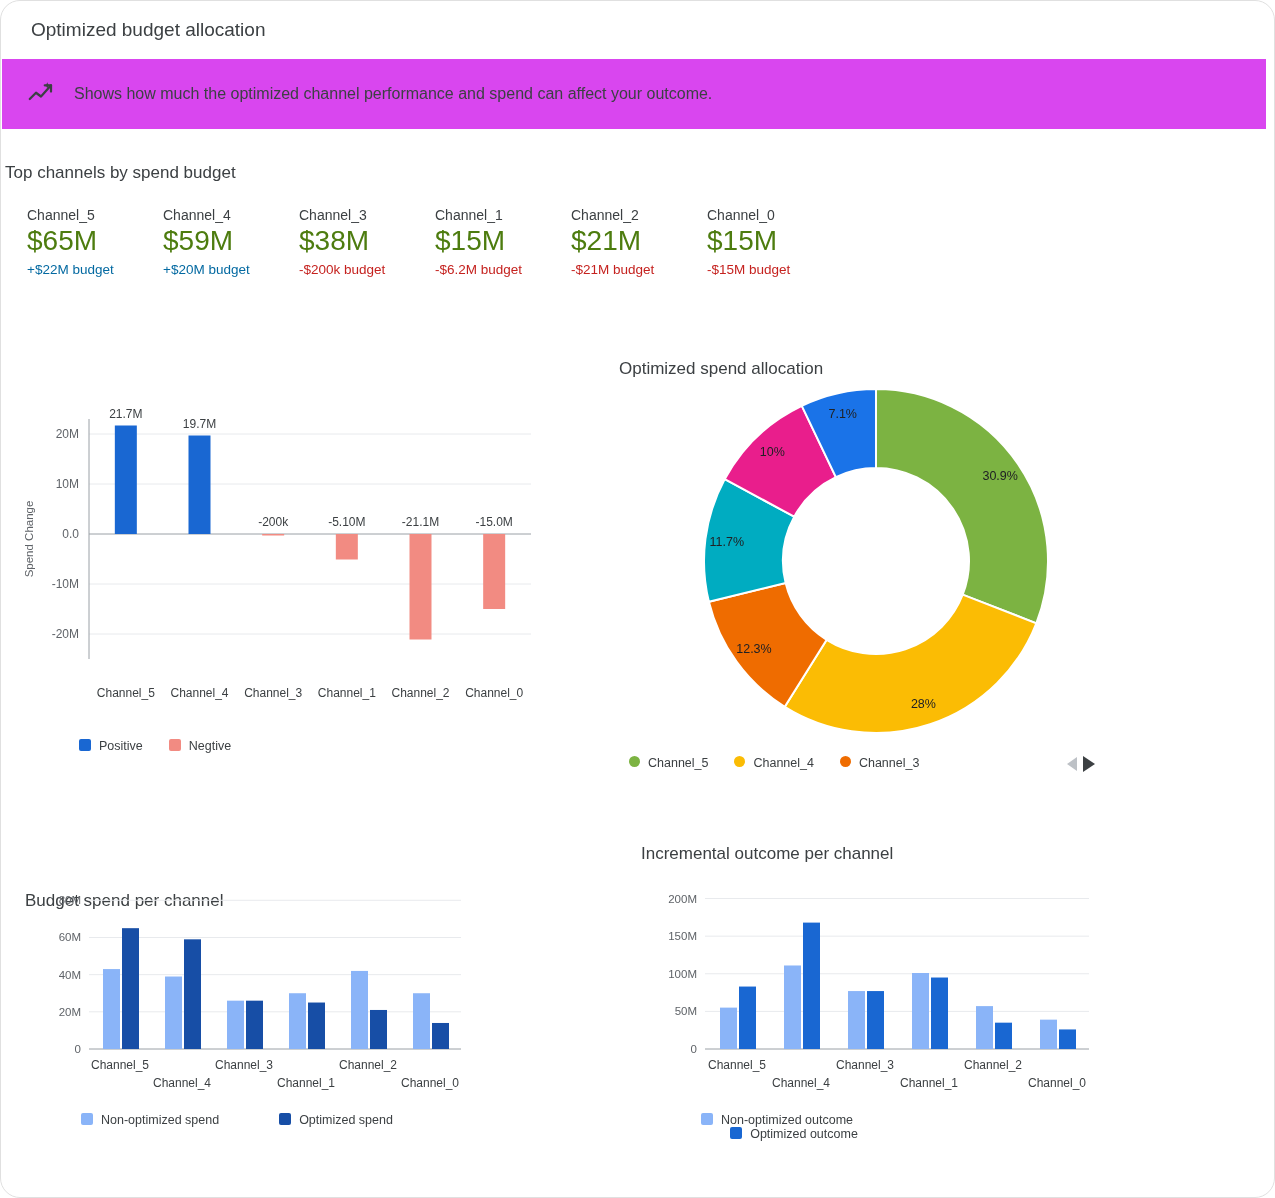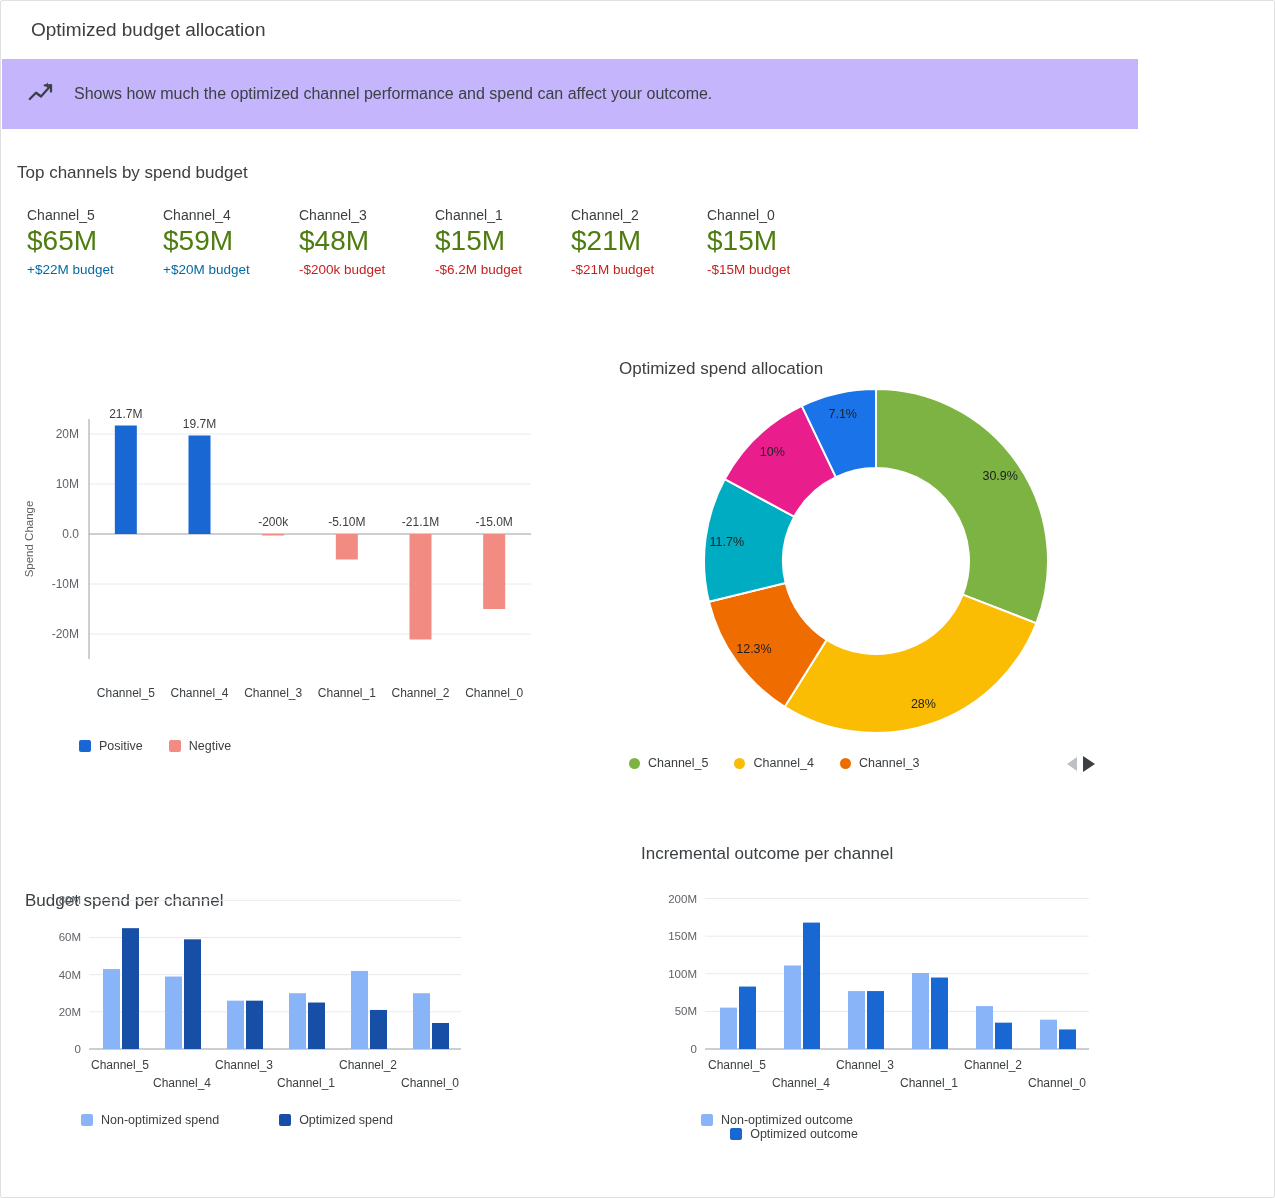--- a/index.html
+++ b/index.html
@@ -14,7 +14,7 @@
     height: 1198px;
     background: #ffffff;
     border: 1px solid #e0e0e0;
-    border-radius: 2px;
+    border-radius: 20px;
     overflow: hidden;
   }
   

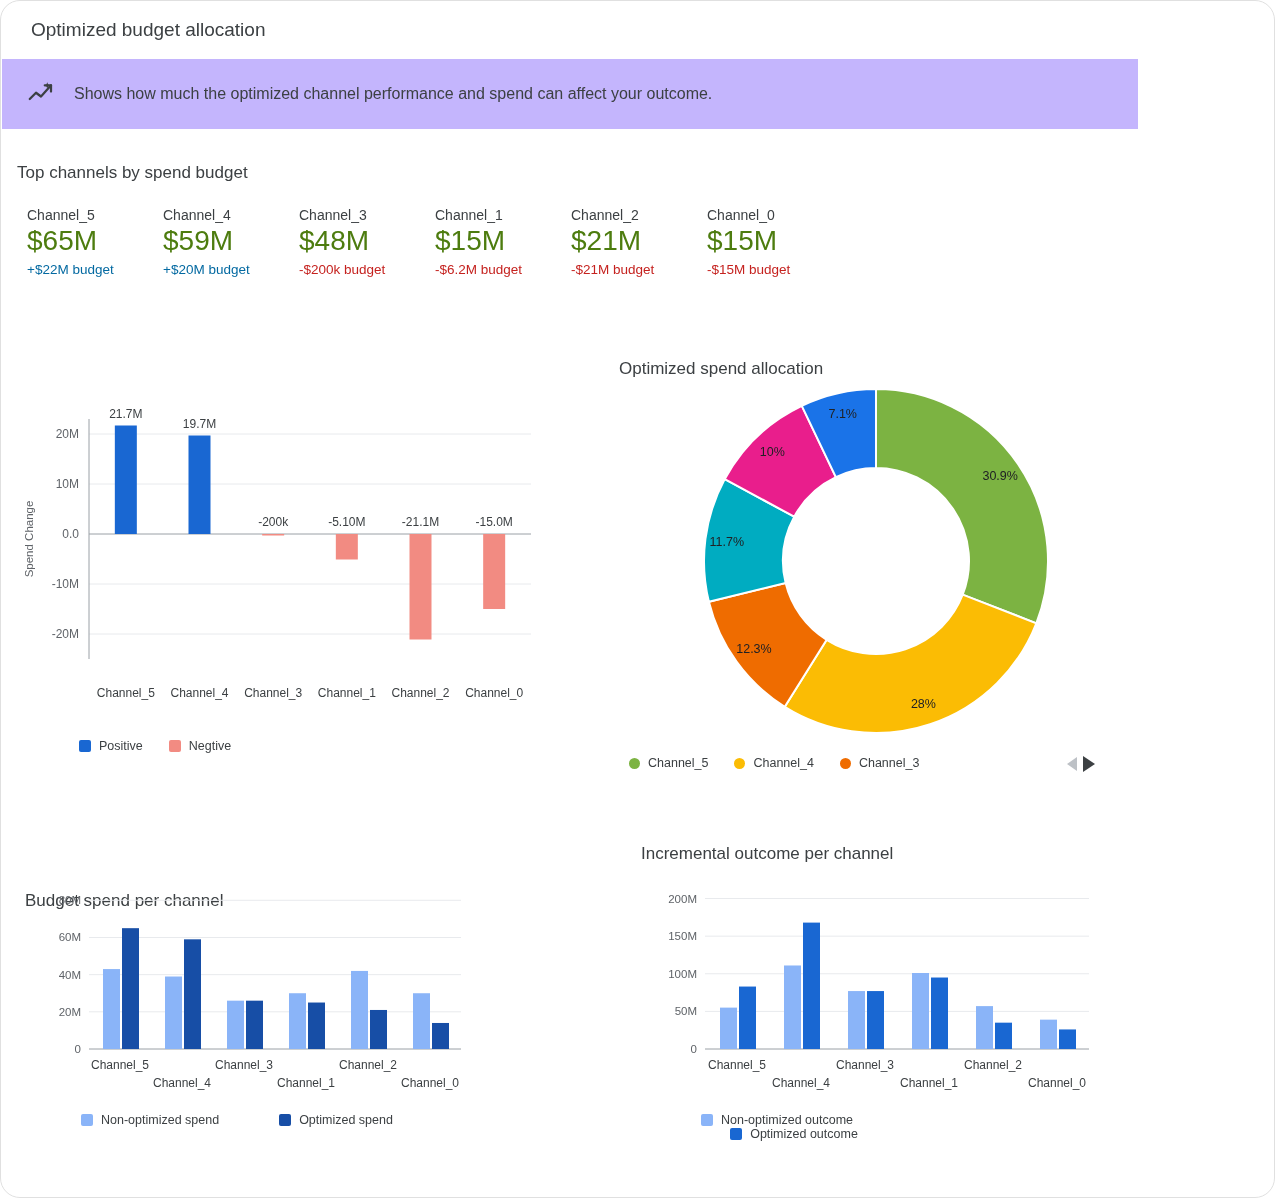--- a/index.html
+++ b/index.html
@@ -27,8 +27,8 @@
   .insight-bar {
     position: absolute;
     left: 1px; top: 58px;
-    width: 1136px; height: 70px;
-    background: #c4b5fd;
+    width: 1264px; height: 70px;
+    background: #d946ef;
     display: flex;
     align-items: center;
   }

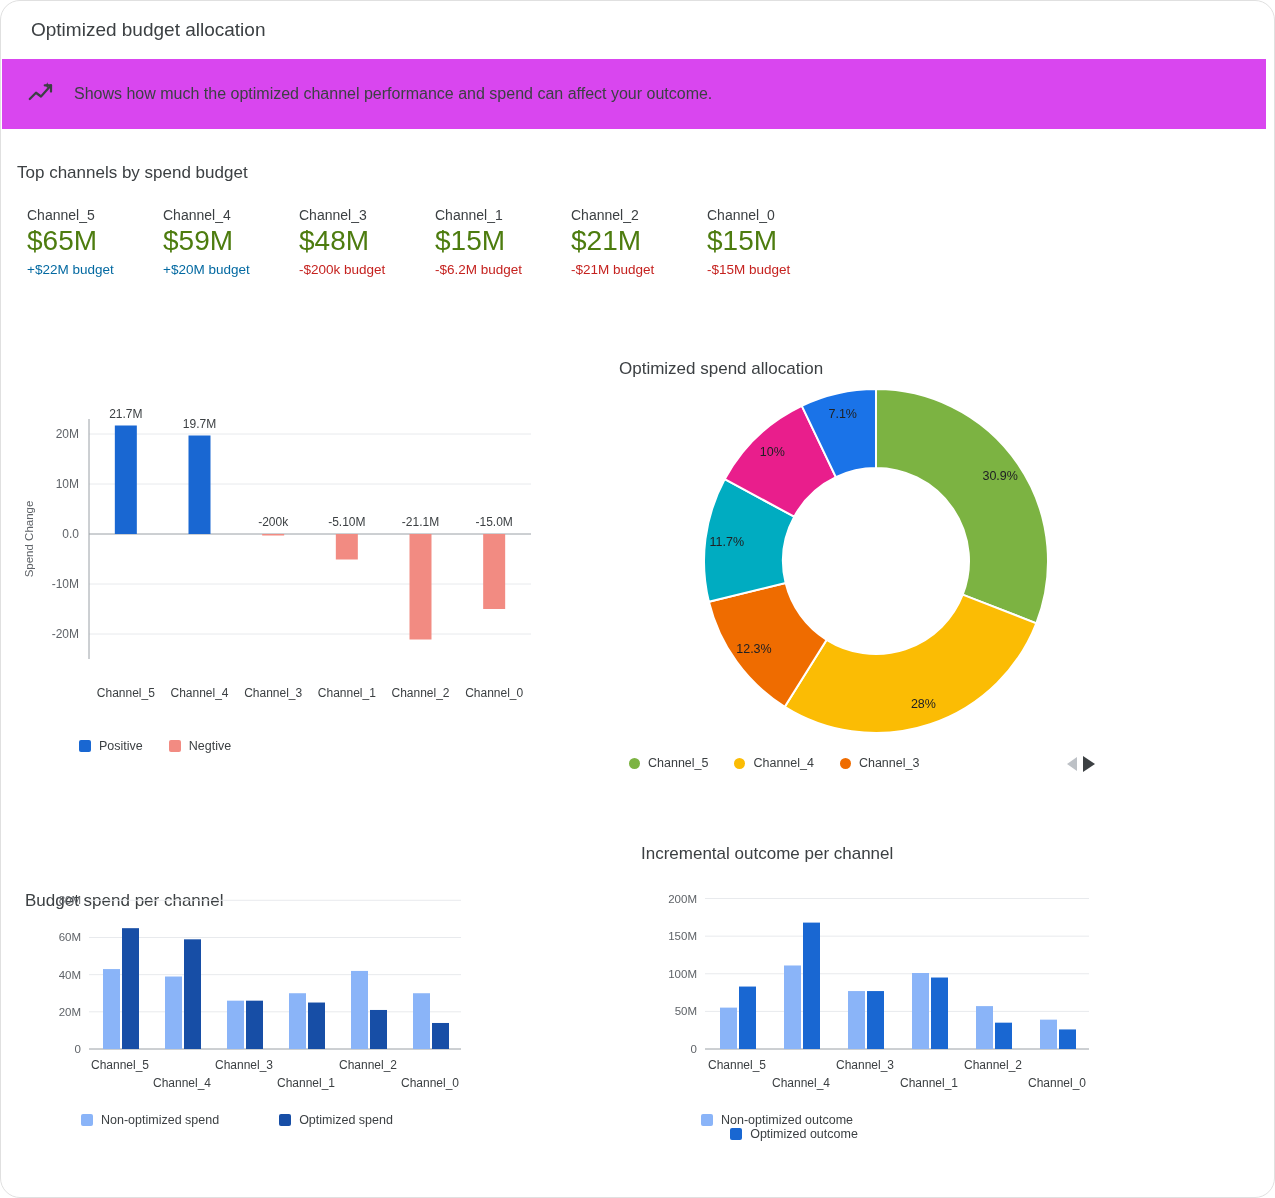--- a/index.html
+++ b/index.html
@@ -49,7 +49,7 @@
     font-size: 17px;
     color: #3c4043;
   }
-  #kpi-title { left: 16px; top: 162px; }
+  #kpi-title { left: 4px; top: 162px; }
   .kpi-row {
     position: absolute;
     left: 26px; top: 206px;

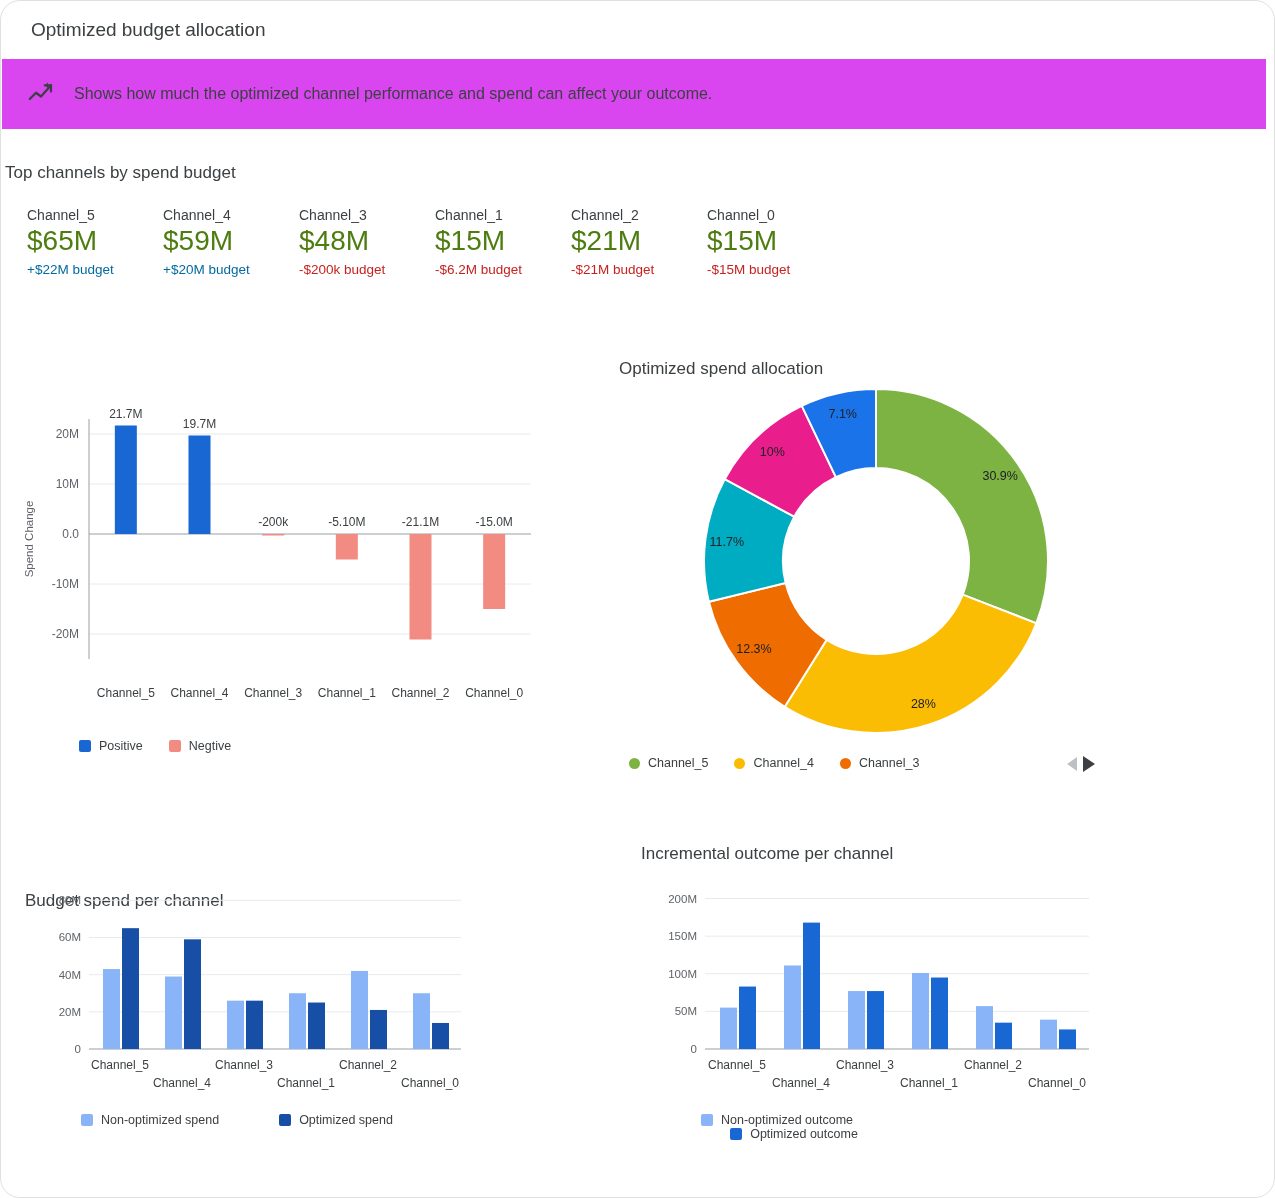--- a/index.html
+++ b/index.html
@@ -127,7 +127,7 @@
     </div>
     <div class="kpi">
       <div class="kpi-name">Channel_3</div>
-      <div class="kpi-value">$48M</div>
+      <div class="kpi-value">$38M</div>
       <div class="kpi-delta neg">-$200k budget</div>
     </div>
     <div class="kpi">

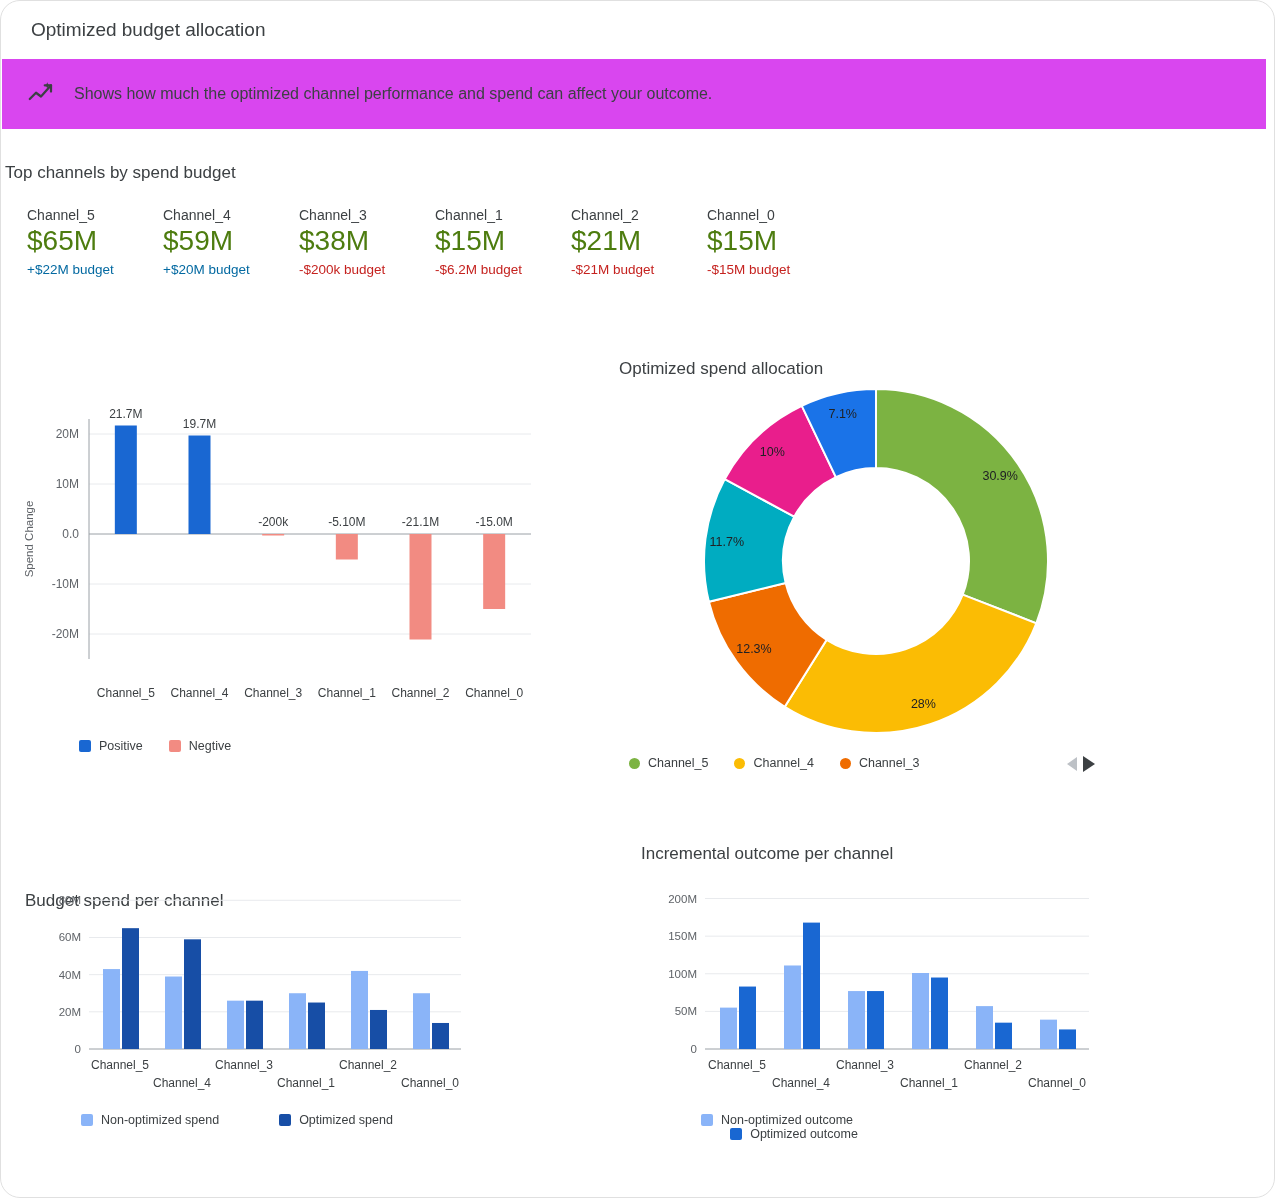--- a/index.html
+++ b/index.html
@@ -85,7 +85,7 @@
     font-size: 12.5px;
     color: #3c4043;
   }
-  .legend .item { display: flex; align-items: center; margin-right: 26px; }
+  .legend .item { display: flex; align-items: flex-start; margin-right: 26px; }
   .swatch { width: 12px; height: 12px; border-radius: 2px; margin-right: 8px; }
   .swatch.round { border-radius: 50%; width: 11px; height: 11px;}
   

